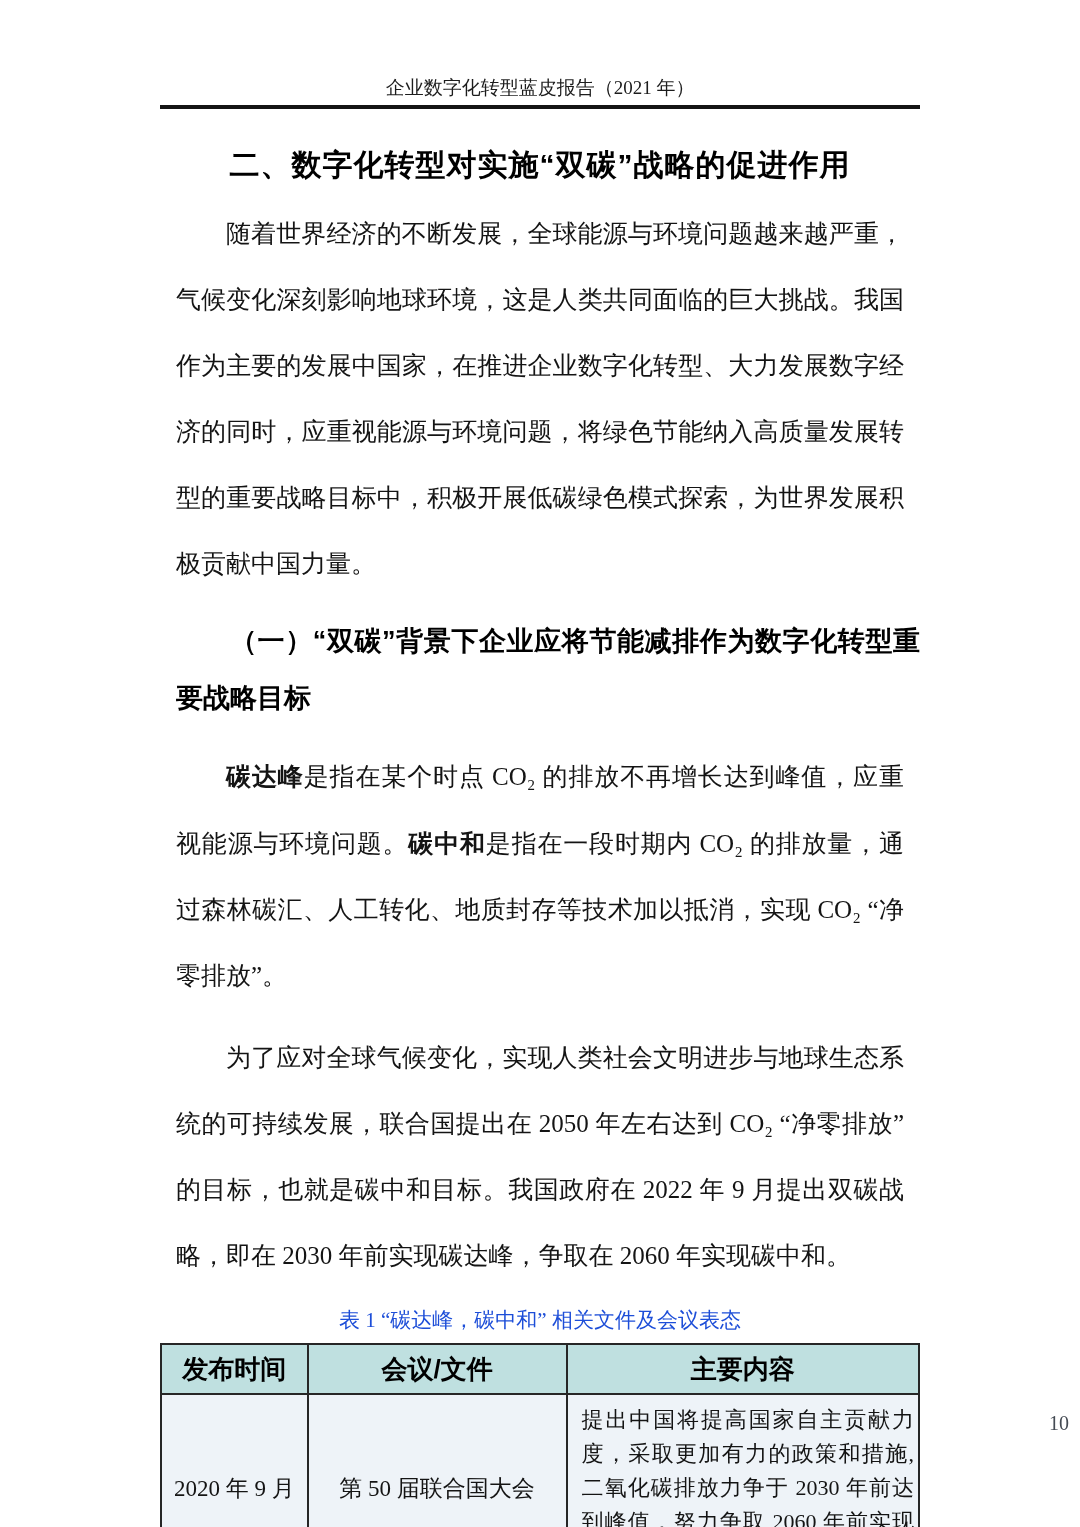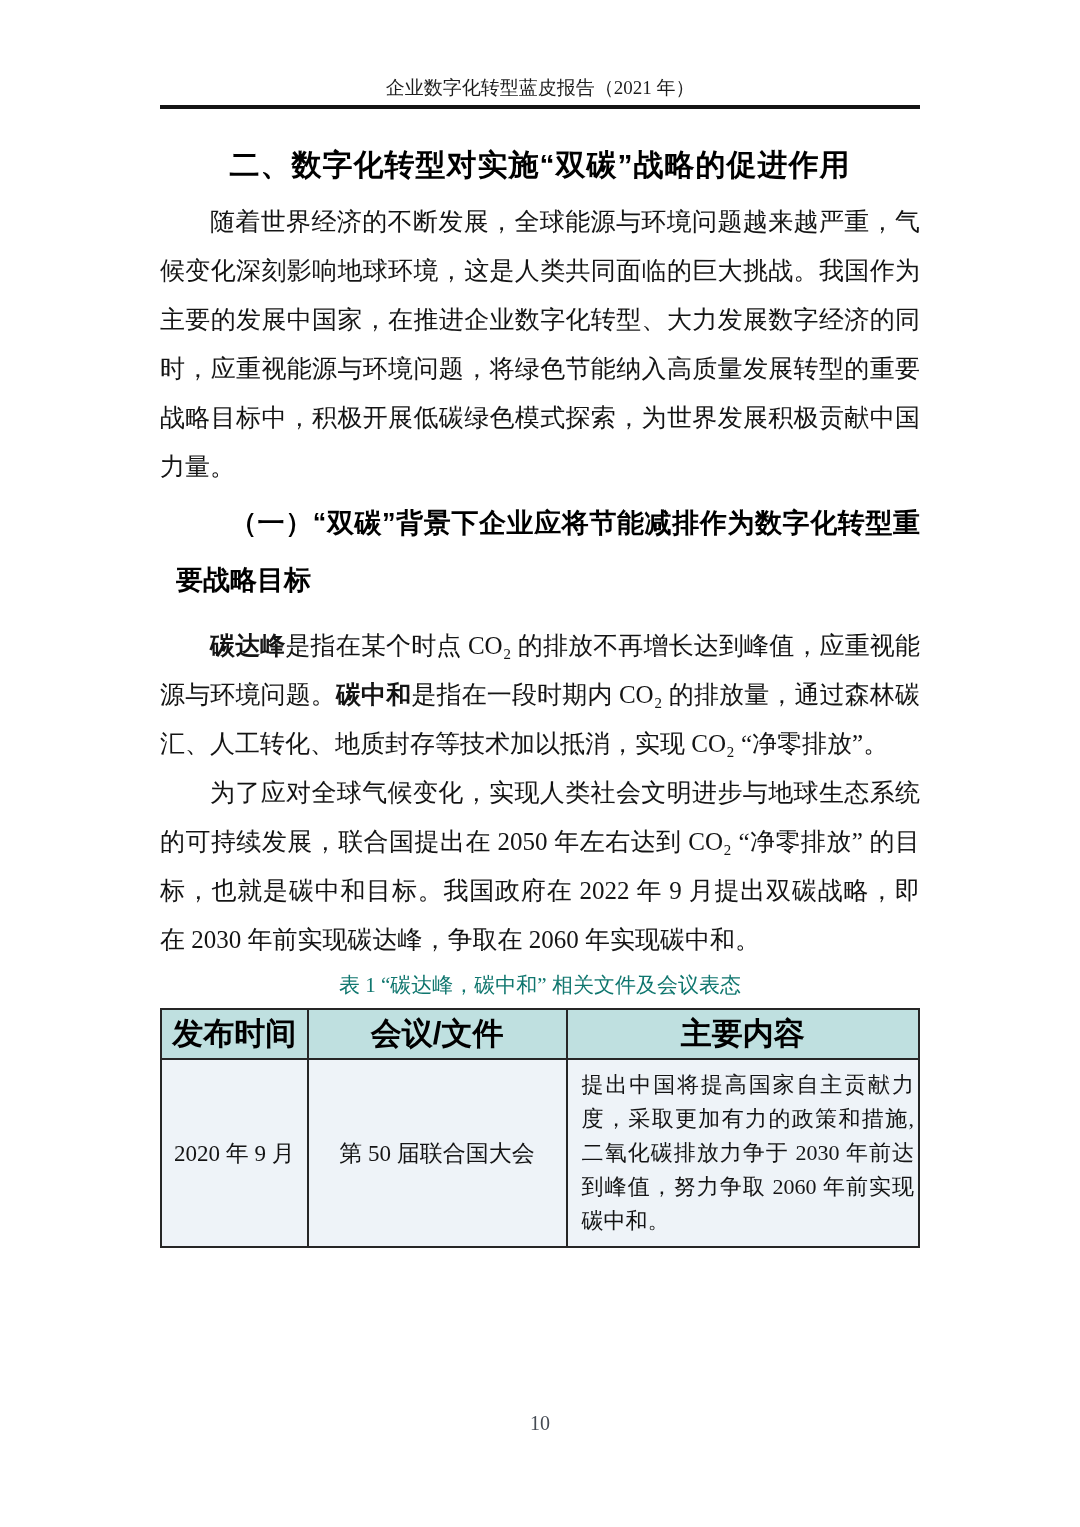--- a/index.html
+++ b/index.html
@@ -47,9 +47,9 @@
   }
   .body-text{margin-top:12px;}
   .body-text p{
-    margin:0;
+    margin:16px;
     font-size:25px;
-    line-height:49px;
+    line-height:66px;
     text-align:justify;
     text-indent:2em;
     color:#141414;

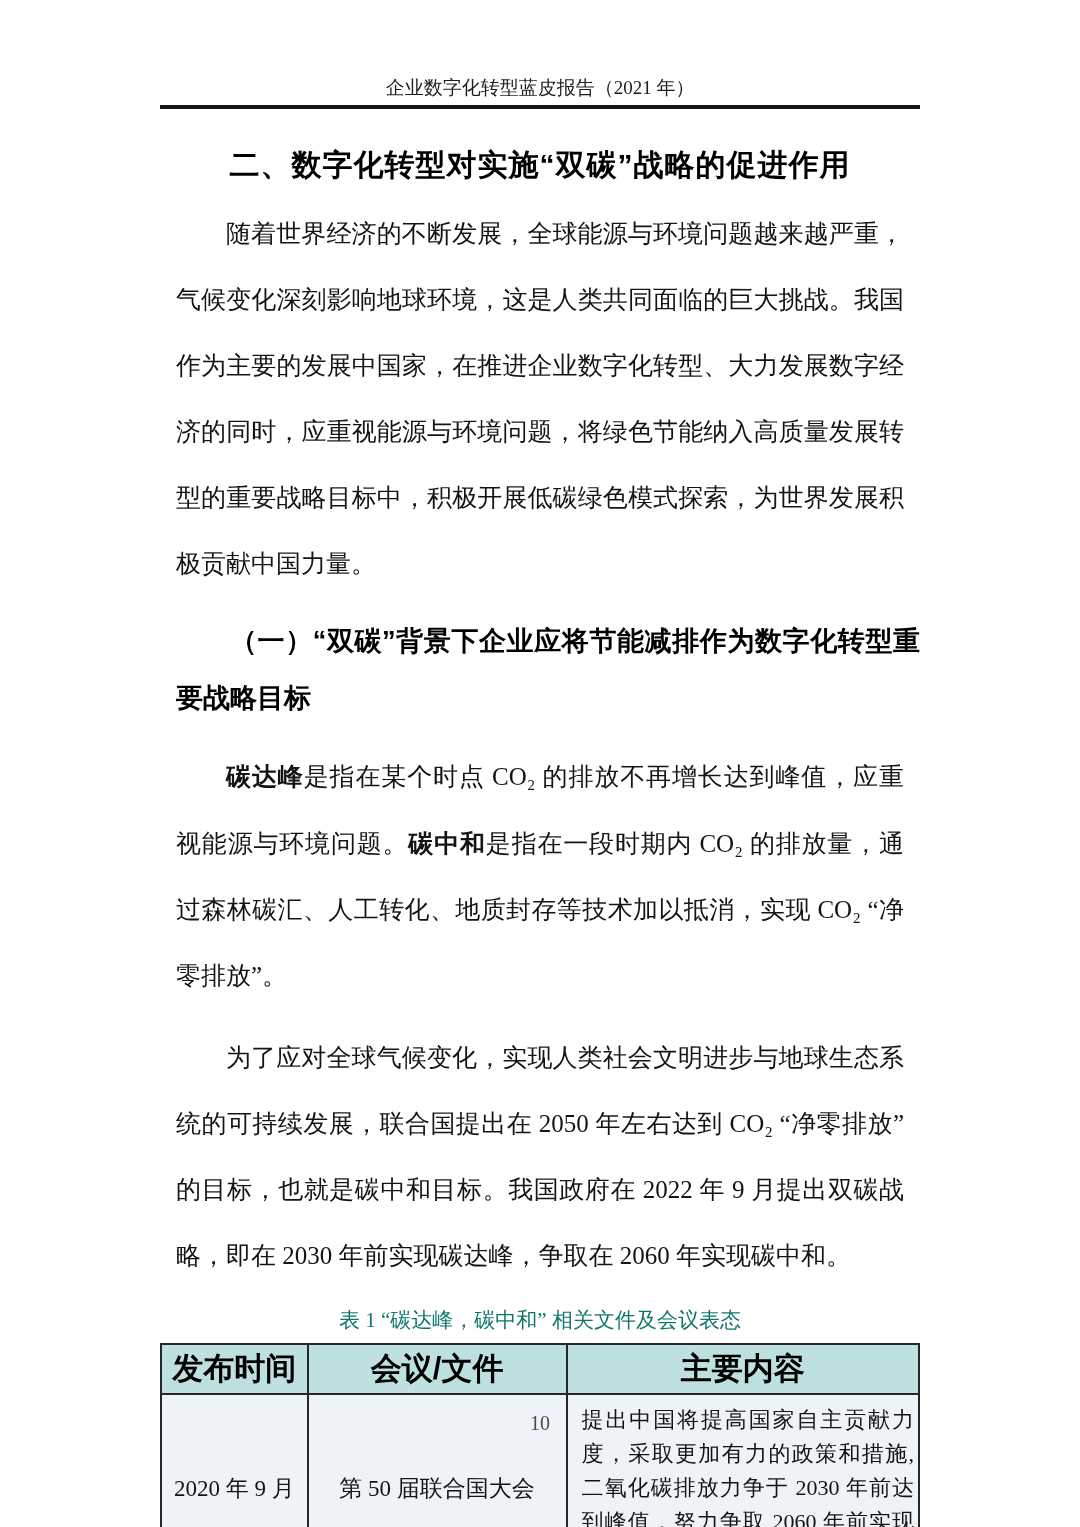--- a/index.html
+++ b/index.html
@@ -73,7 +73,7 @@
     text-align:center;
     font-size:21px;
     line-height:30px;
-    color:#0f766e;
+    color:#1d4ed8;
   }
   table.data-table{
     width:100%;

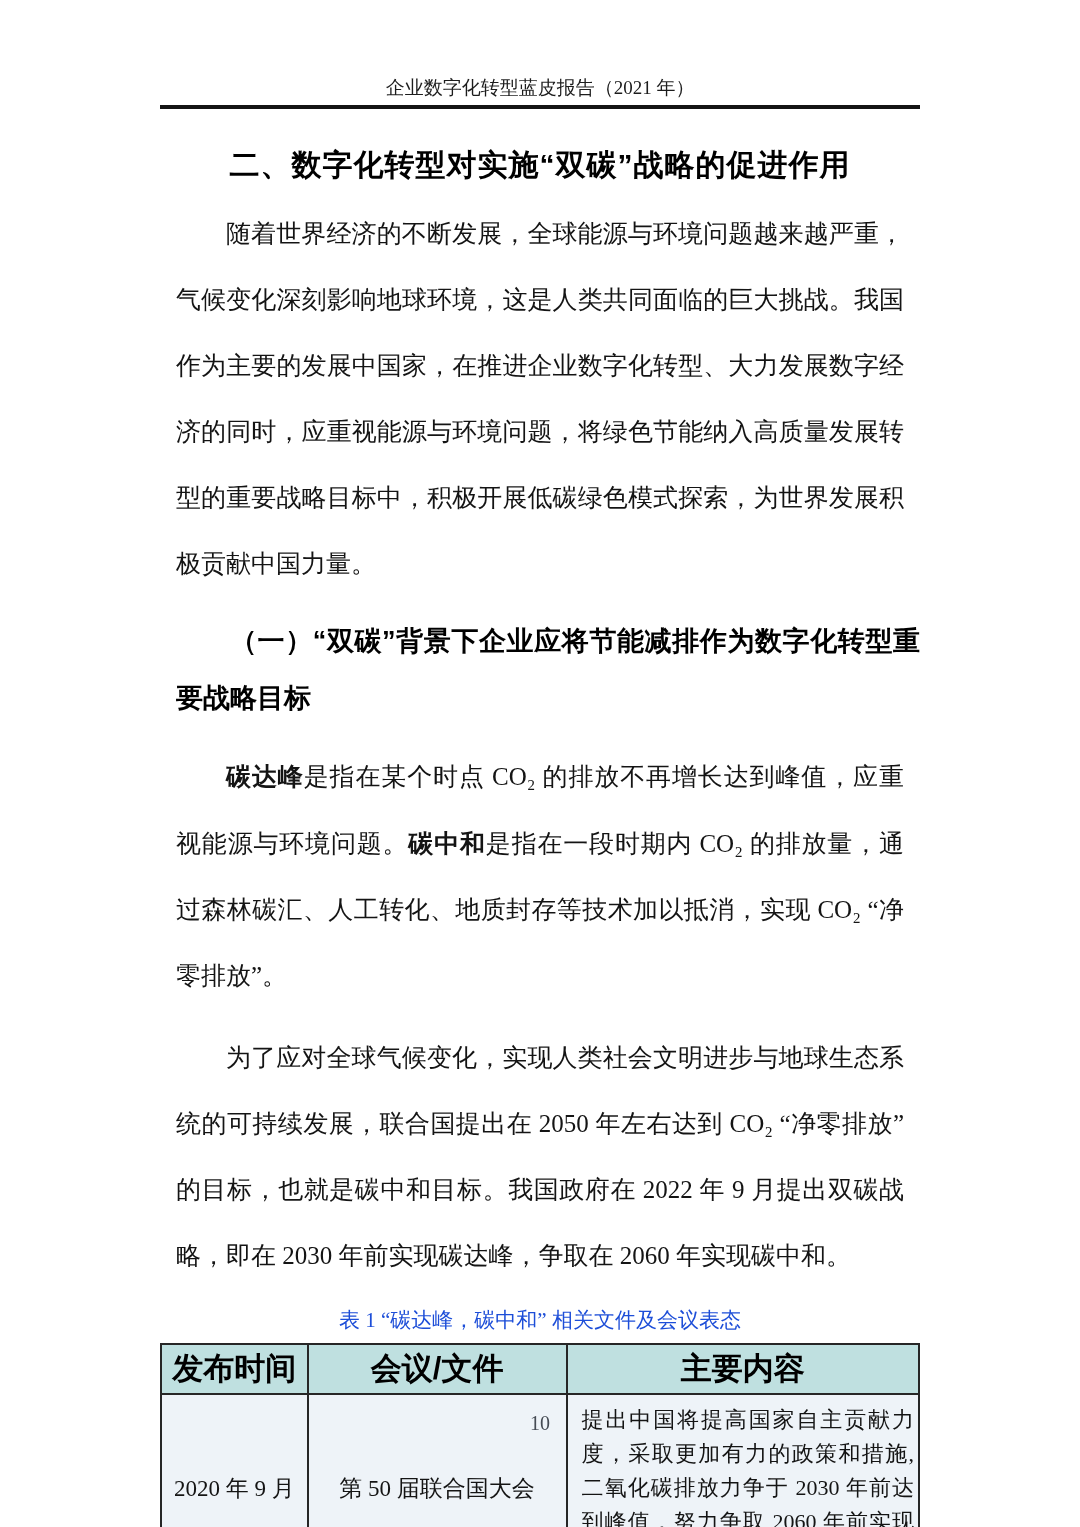--- a/index.html
+++ b/index.html
@@ -85,7 +85,7 @@
     background:var(--table-header-bg);
     border:2px solid var(--table-border);
     height:46px;
-    font-size:31px;
+    font-size:26px;
     font-weight:700;
     font-family:"Liberation Sans","DejaVu Sans",sans-serif;
     text-align:center;

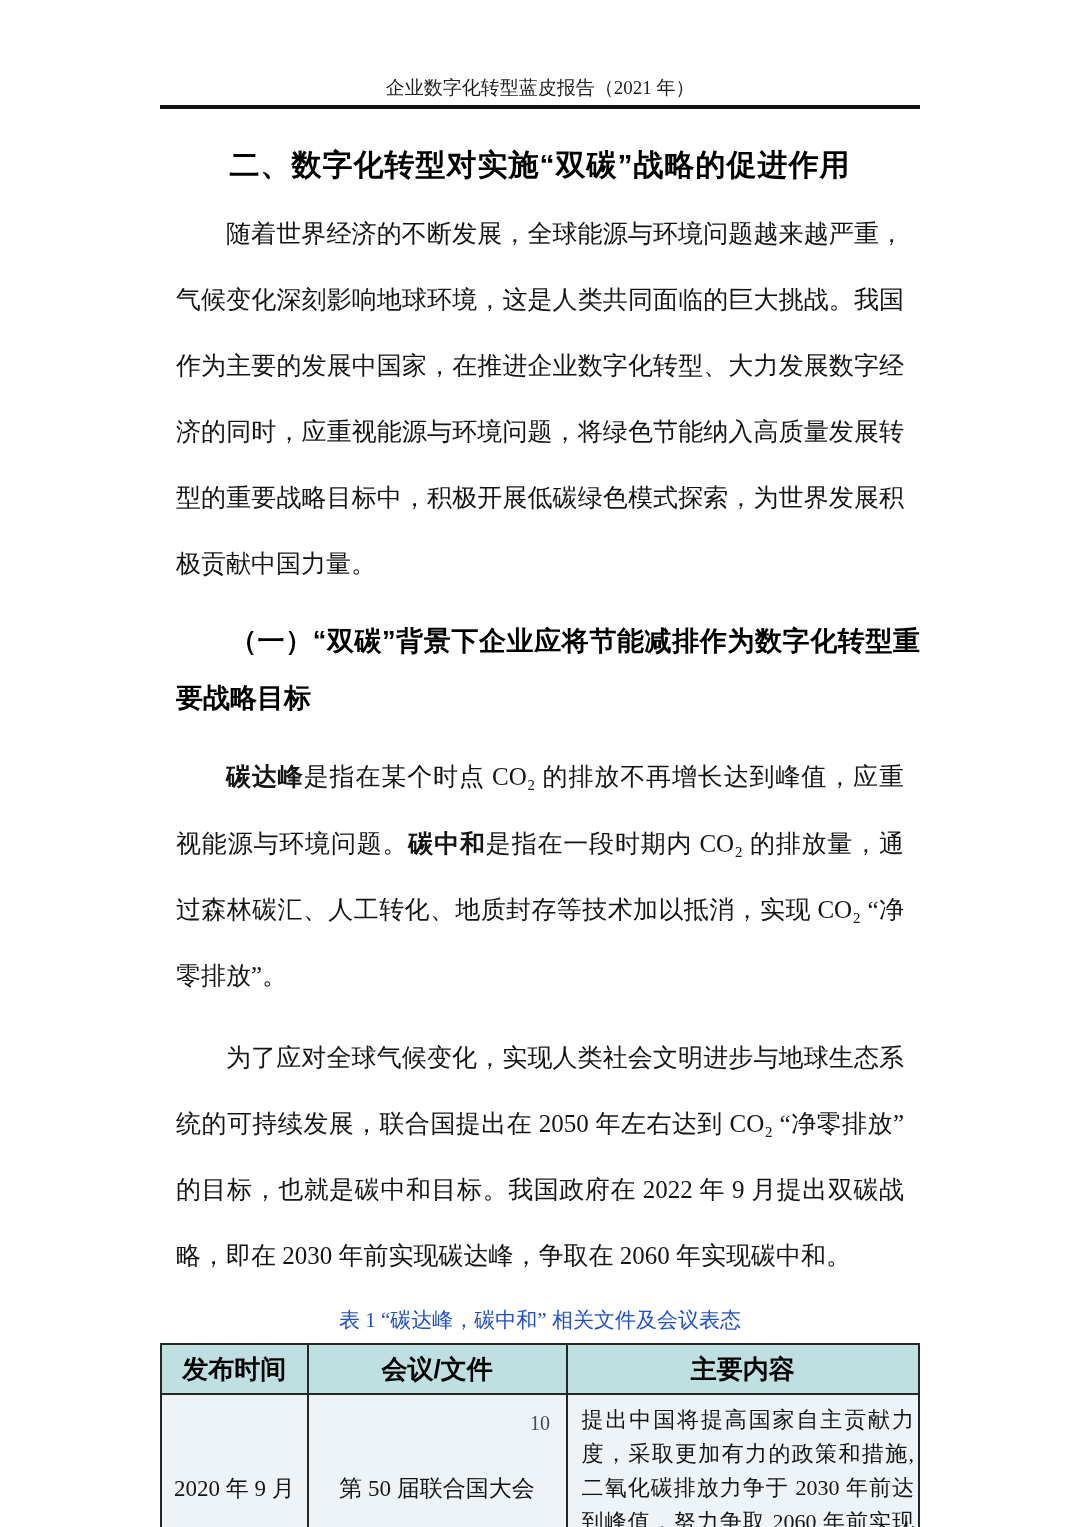--- a/index.html
+++ b/index.html
@@ -111,9 +111,9 @@
   }
   .page-footer{
     position:absolute;
-    left:0;right:0;
+    left:0;right:11px;
     top:1412px;
-    text-align:center;
+    text-align:right;
     font-size:20px;
     color:var(--footer-color);
   }

